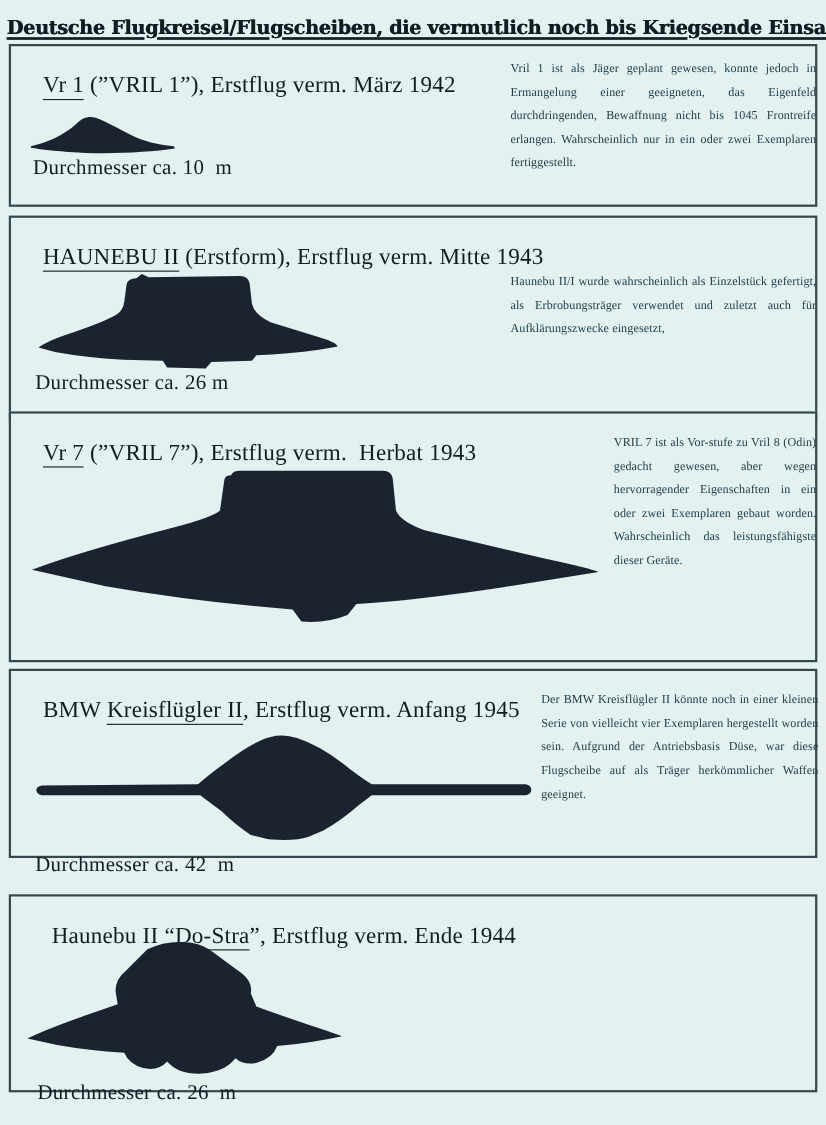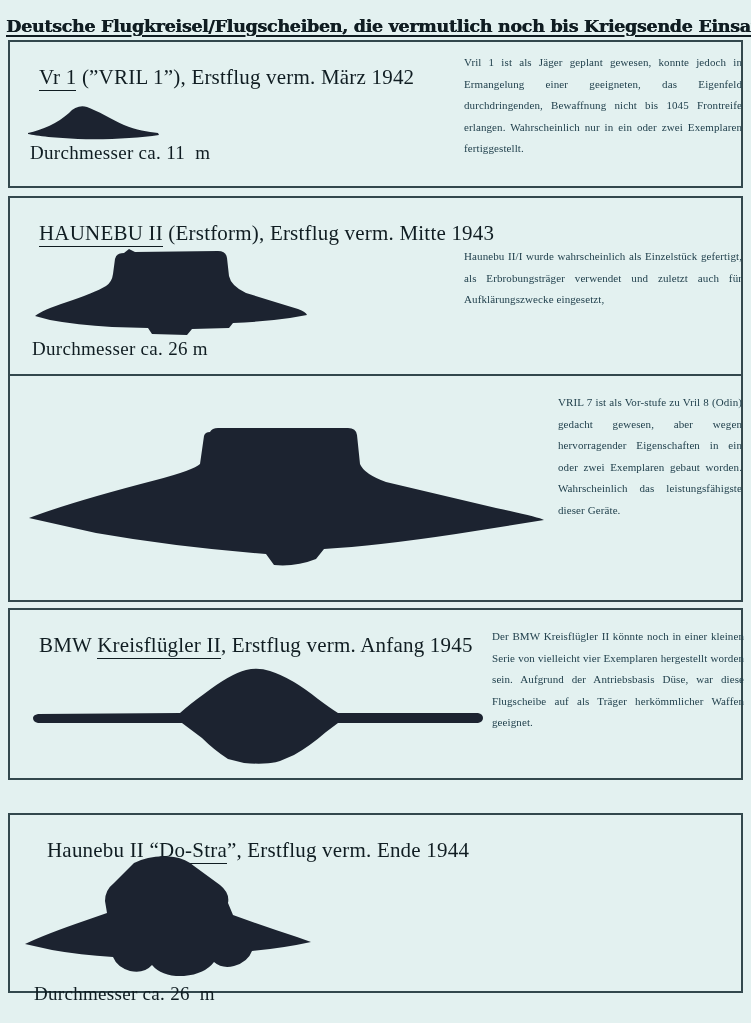--- a/index.html
+++ b/index.html
@@ -58,7 +58,7 @@
         <path d="M2 29 C16 26 32 19 43 9 C48 3 55 1 61 3 C72 7 85 15 98 21 C110 26 122 28 132 29 L133 31 C112 34 82 36 52 35 C32 34 10 32 2 30 Z"></path>
       </svg>
     </div>
-    <div class="caption" style="left:20px;top:100px">Durchmesser ca. 11  m</div>
+    <div class="caption" style="left:20px;top:100px">Durchmesser ca. 10  m</div>
     <p class="desc" style="left:454px;top:10px;width:278px">Vril 1 ist als Jäger geplant gewesen, konnte jedoch in Ermangelung einer geeigneten, das Eigenfeld durchdringenden, Bewaffnung nicht bis 1045 Frontreife erlangen. Wahrscheinlich nur in ein oder zwei Exemplaren fertiggestellt.</p>
   </section>
 

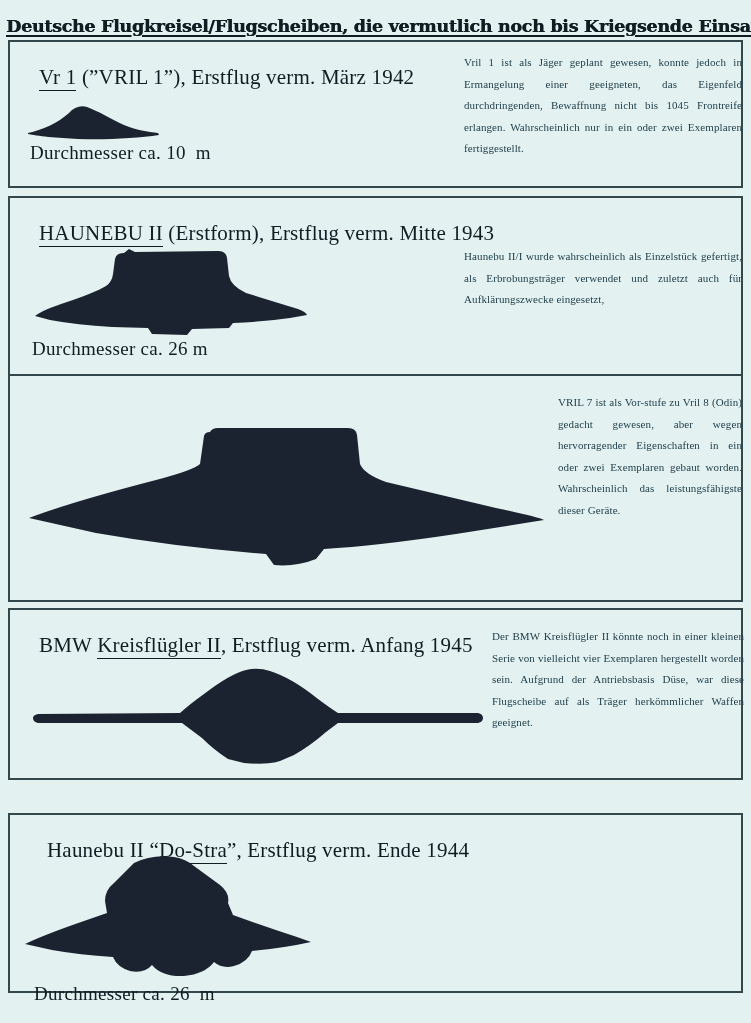--- a/index.html
+++ b/index.html
@@ -74,6 +74,7 @@
   </section>
 
   <section class="box" style="top:374px;height:228px">
+    <h2 class="sec-title"><span></span><span class="und">Vr 7</span><span> (”VRIL 7”), Erstflug verm.  Herbat 1943</span></h2>
     <div class="sil" style="left:16px;top:50px;width:522px;height:145px">
       <svg viewBox="0 0 522 145" preserveAspectRatio="none" fill="currentColor">
         <path d="M184 6 Q186 2 192 2 L322 2 Q330 2 331 9 L334 38 Q338 48 360 56 L470 82 Q512 91 518 94 L430 108 Q350 120 298 123 L290 133 Q270 141 248 139 L240 128 Q150 121 70 107 L3 92 Q45 76 130 54 Q168 44 174 38 L178 10 Q179 6 184 6 Z"></path>

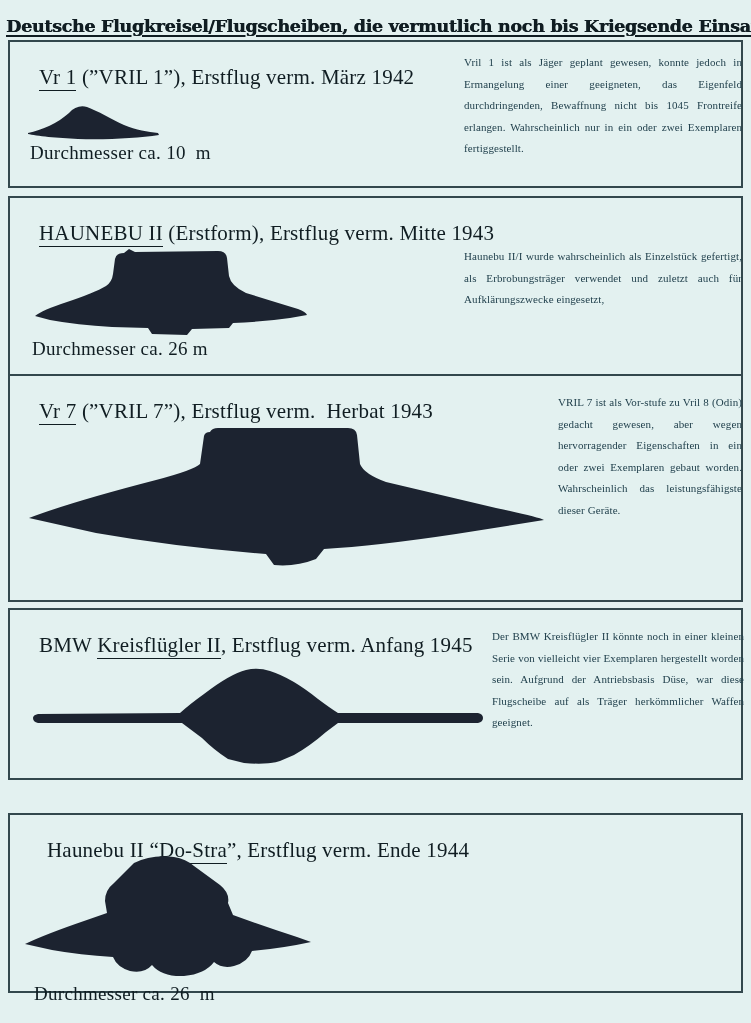--- a/index.html
+++ b/index.html
@@ -90,6 +90,7 @@
         <path d="M6 46 L148 45 Q158 36 172 26 Q198 6 214 2 Q226 -1 238 3 Q260 10 286 31 Q298 40 306 45 L446 45 Q451 46 451 50 Q451 54 446 55 L306 55 L294 64 Q278 78 262 87 L248 93 Q236 97 212 95 L196 91 Q182 82 170 70 L150 55 L6 55 Q1 54 1 50 Q1 47 6 46 Z"></path>
       </svg>
     </div>
+    <div class="caption" style="left:22px;top:166px">Durchmesser ca. 42  m</div>
     <p class="desc" style="left:482px;top:16px;width:252px">Der BMW Kreisflügler II könnte noch in einer kleinen Serie von vielleicht vier Exemplaren hergestellt worden sein. Aufgrund der Antriebsbasis Düse, war diese Flugscheibe auf als Träger herkömmlicher Waffen geeignet.</p>
   </section>
 

